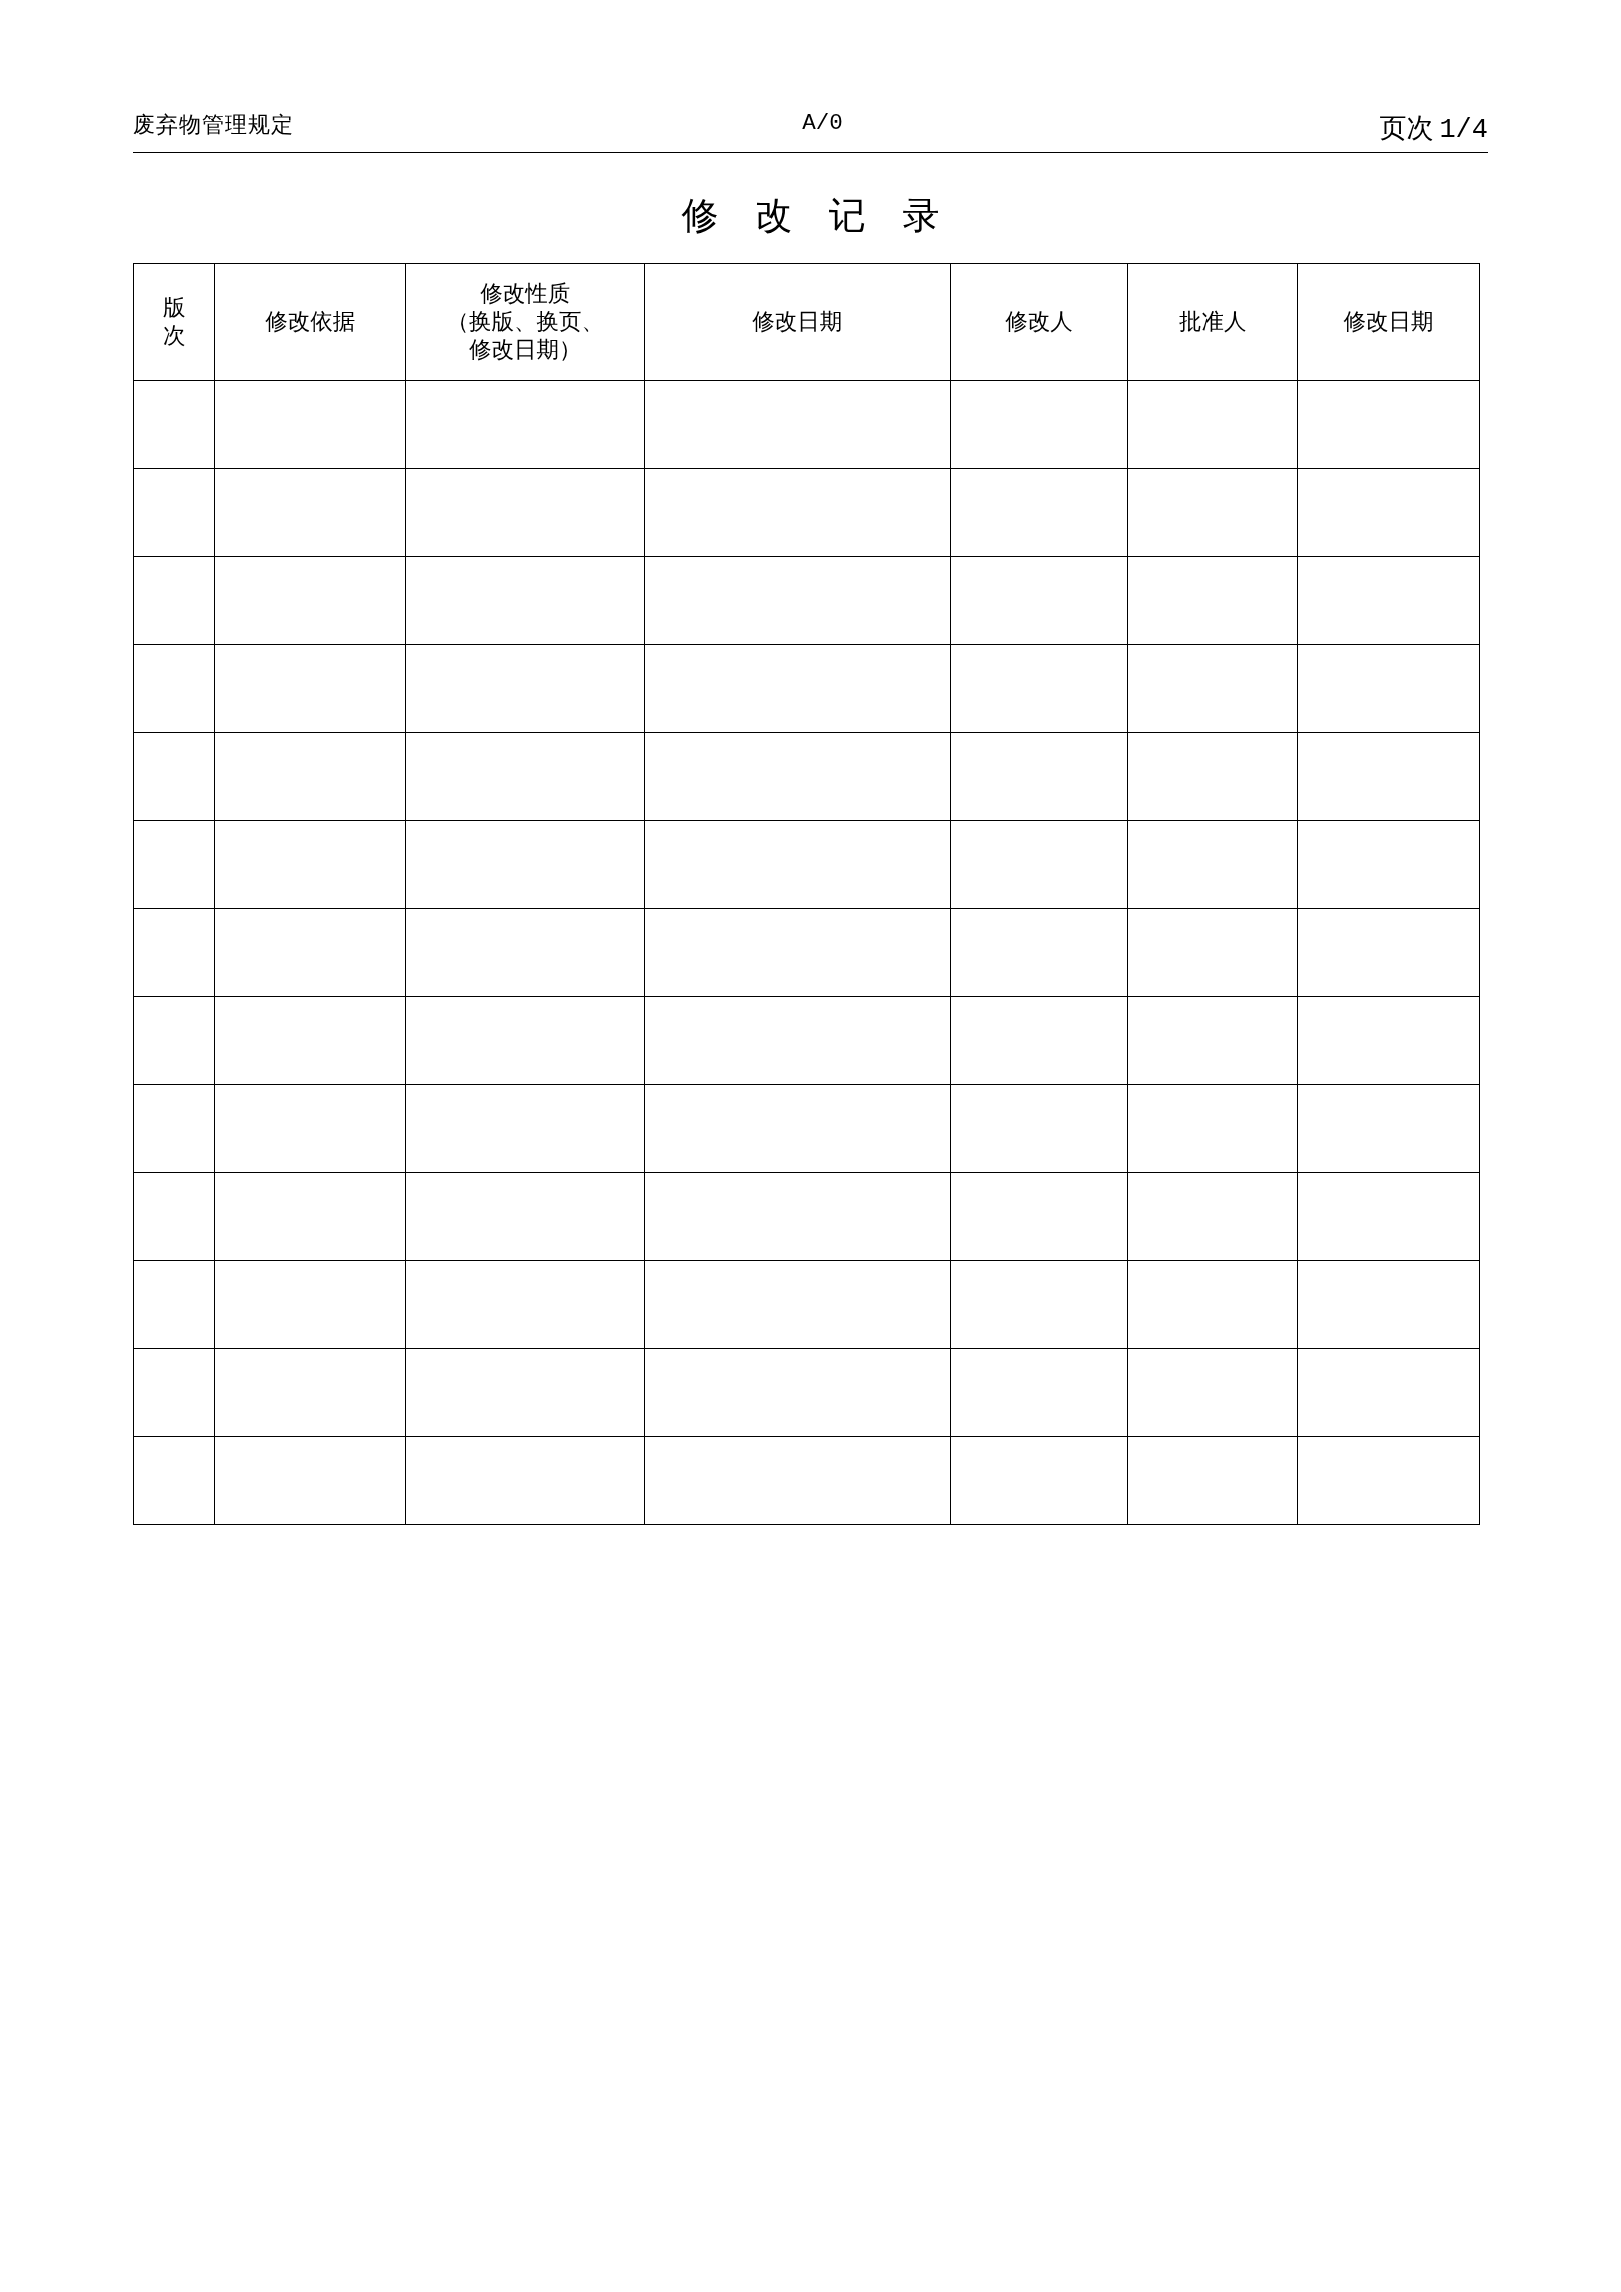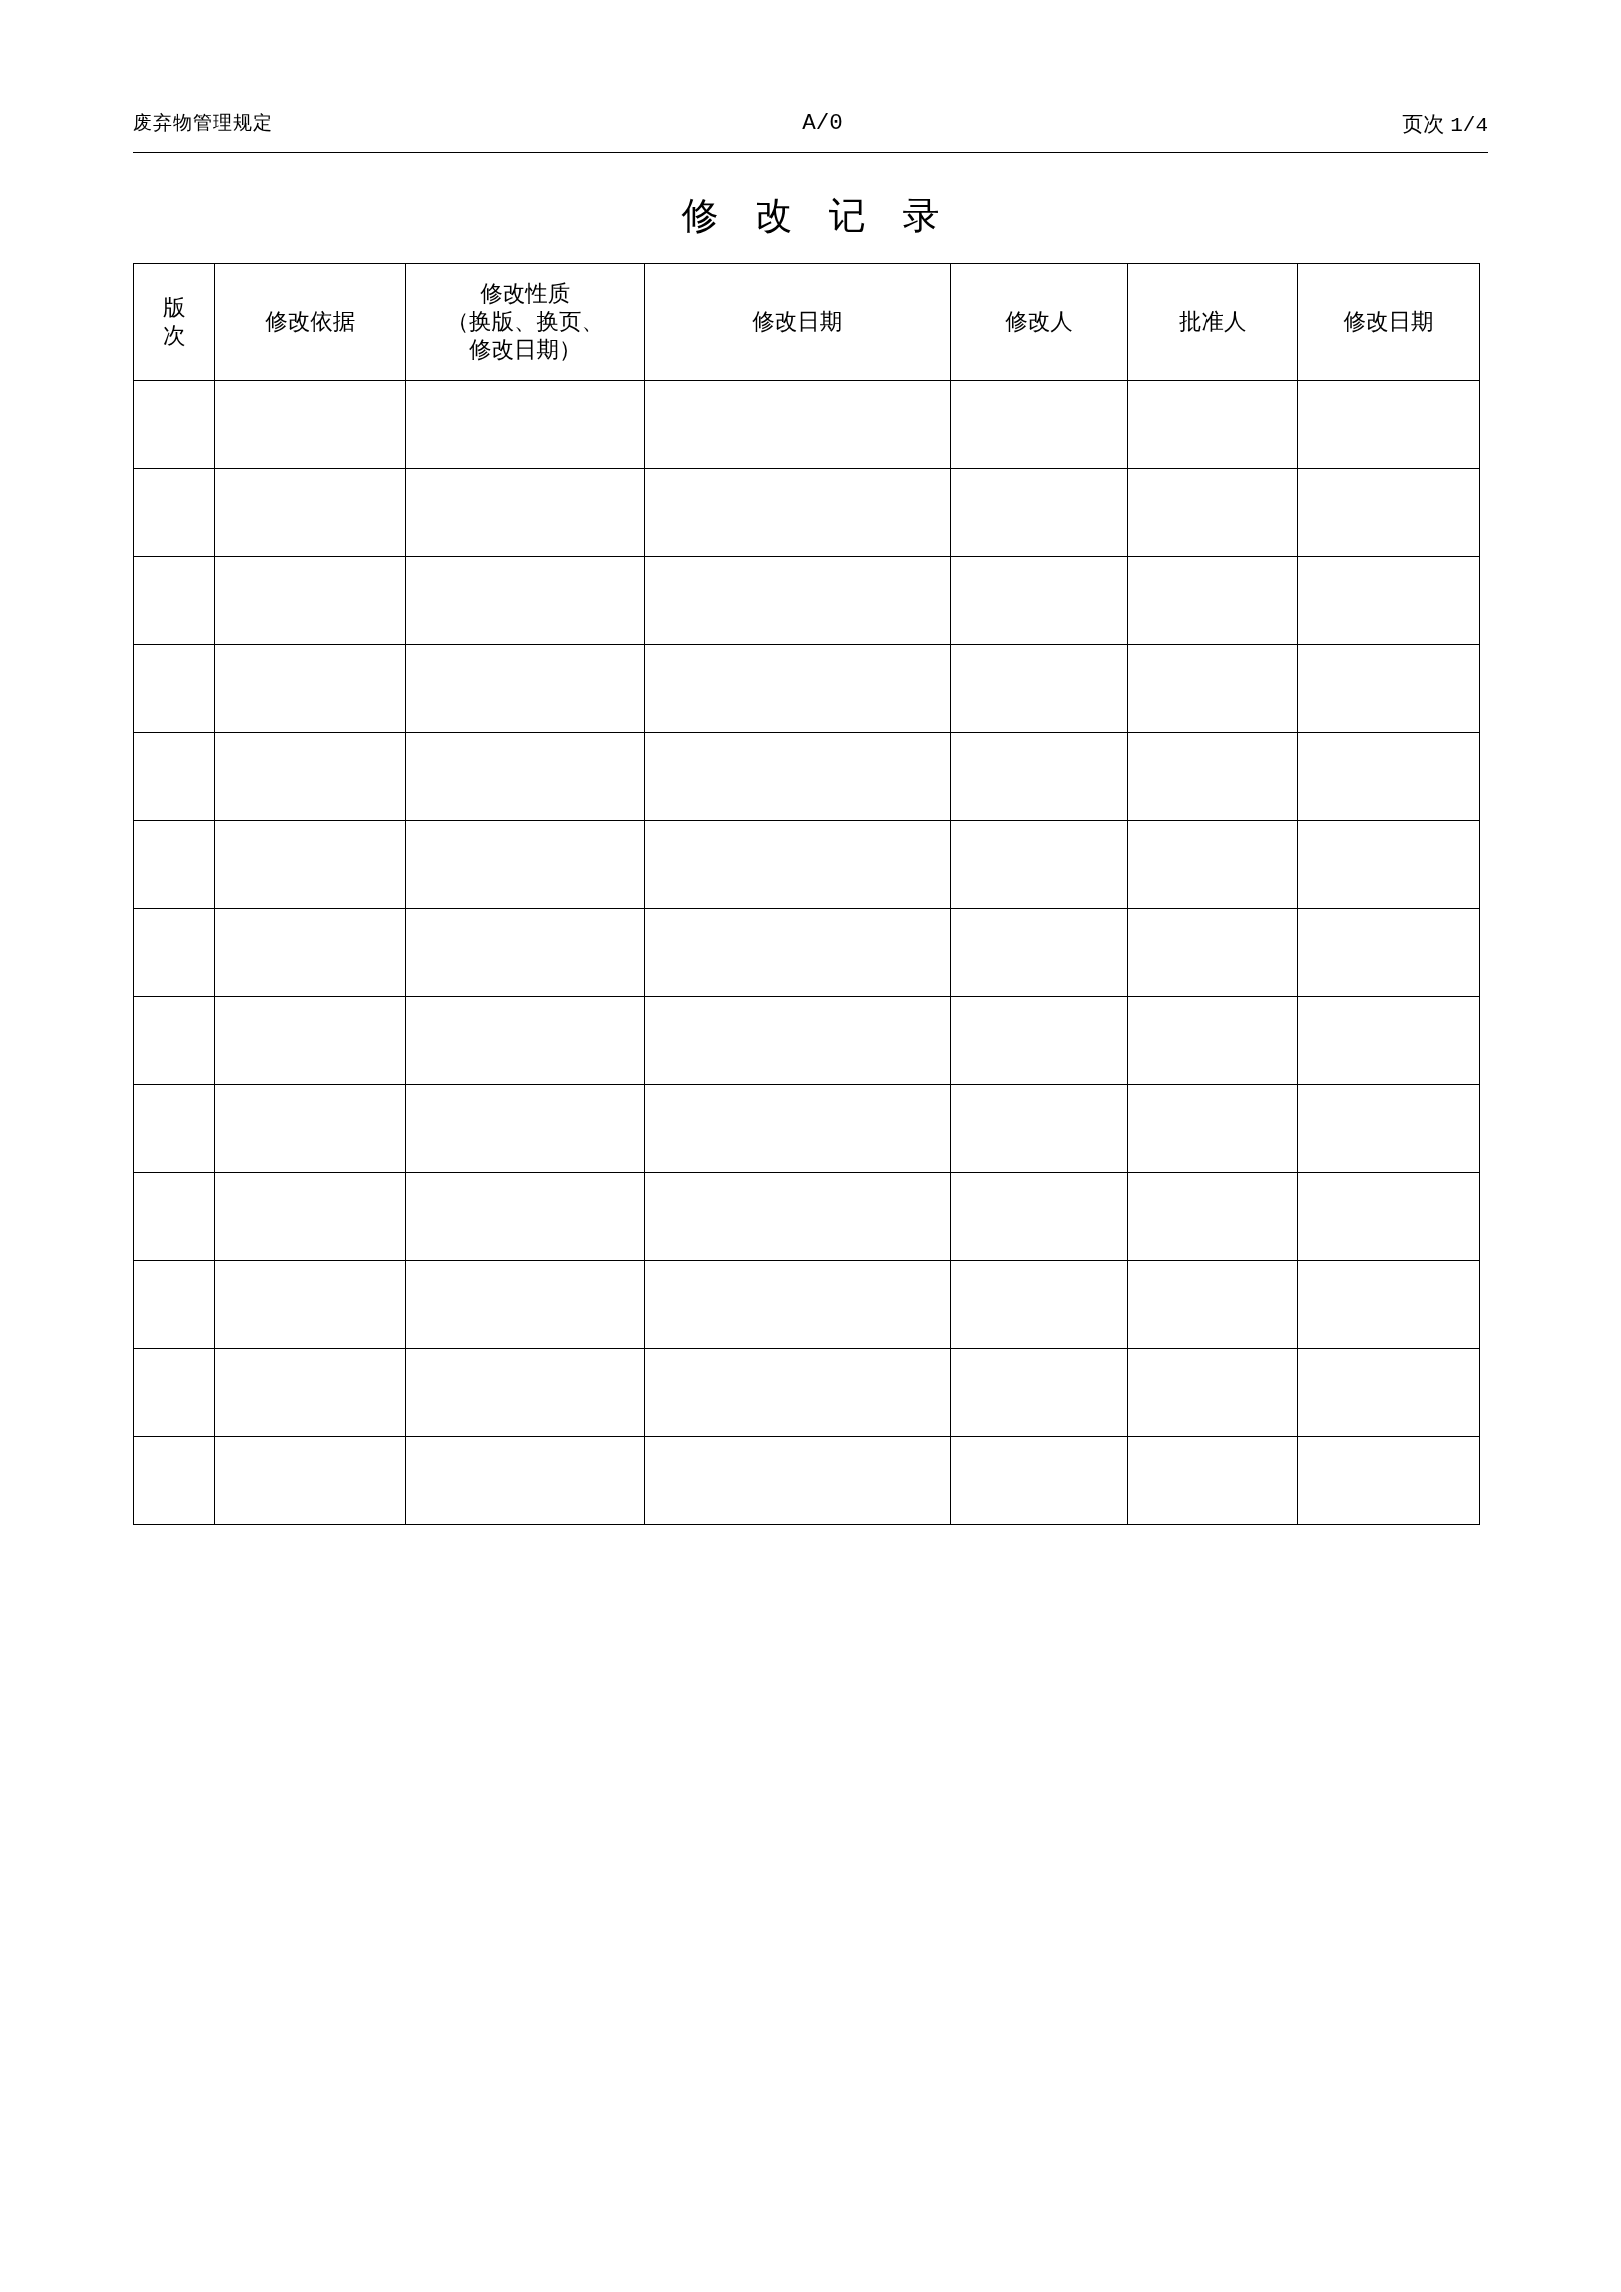--- a/index.html
+++ b/index.html
@@ -34,7 +34,7 @@
     position: absolute;
     left: 0;
     top: 0;
-    font-size: 19px;
+    font-size: 22px;
     letter-spacing: 1px;
     white-space: nowrap;
   }

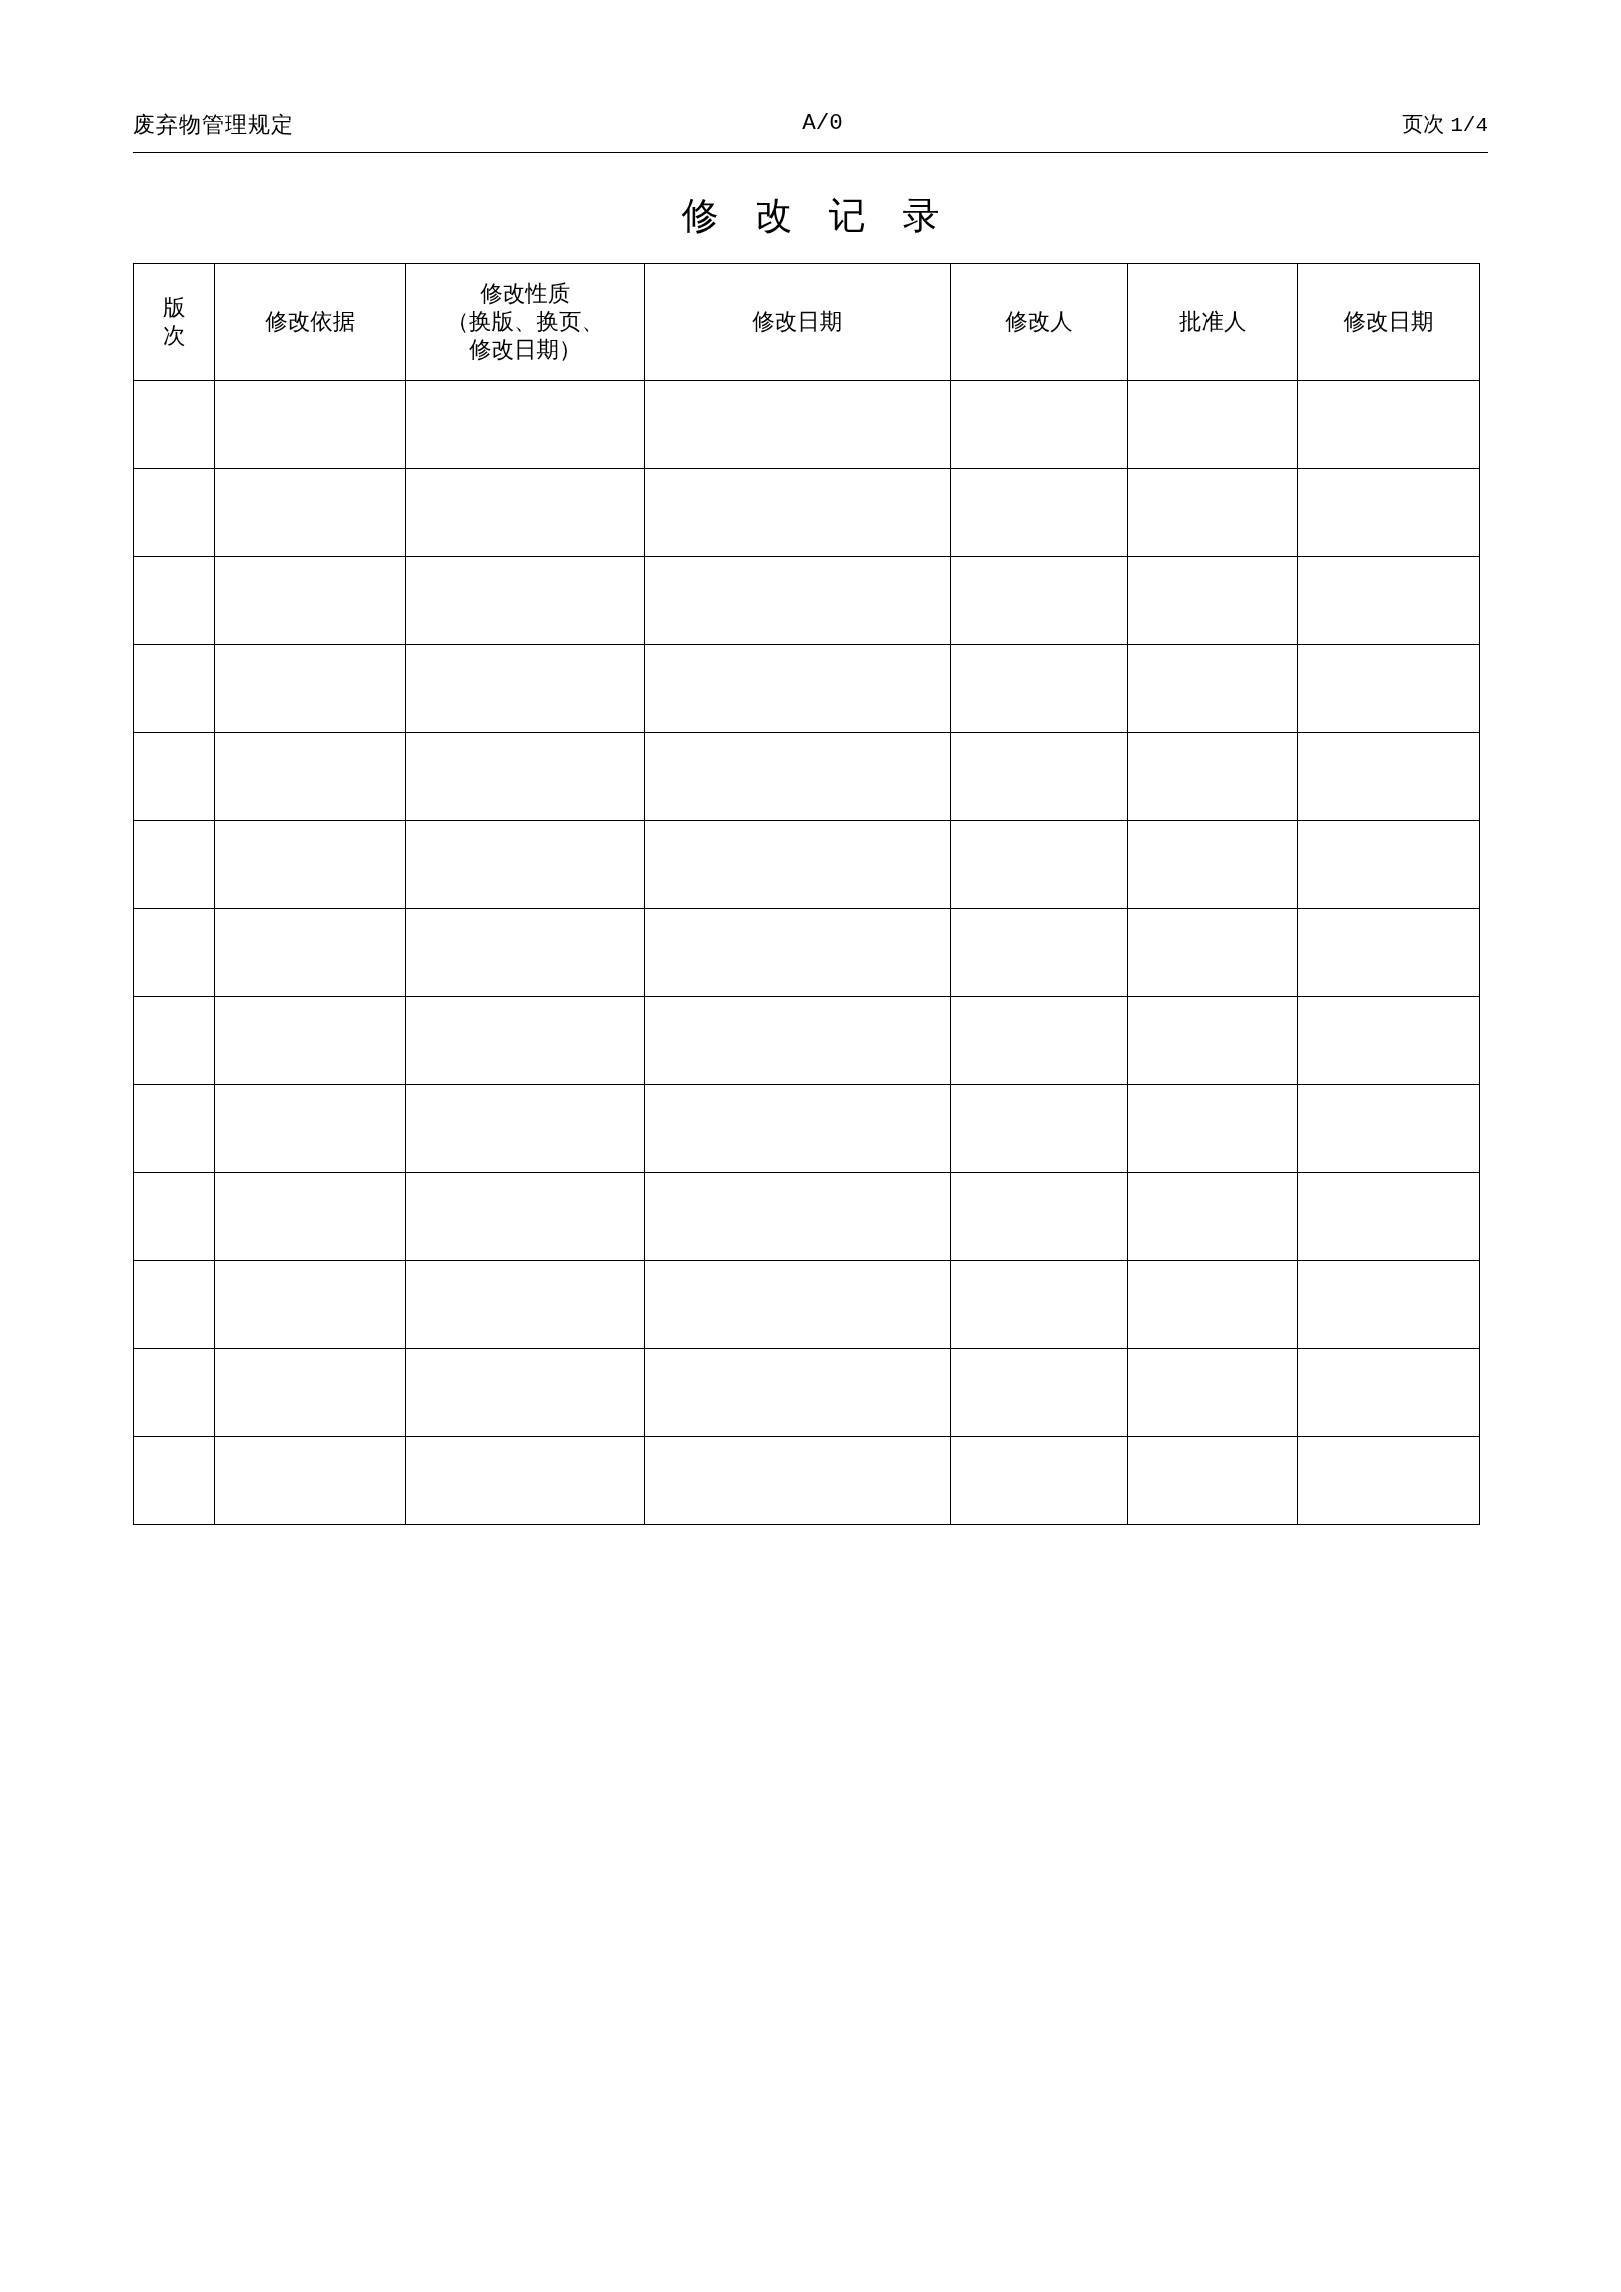--- a/index.html
+++ b/index.html
@@ -52,7 +52,7 @@
     position: absolute;
     right: 0;
     top: 0;
-    font-size: 21px;
+    font-size: 27px;
     white-space: nowrap;
   }
   .doc-header .hdr-right .pg-num {

